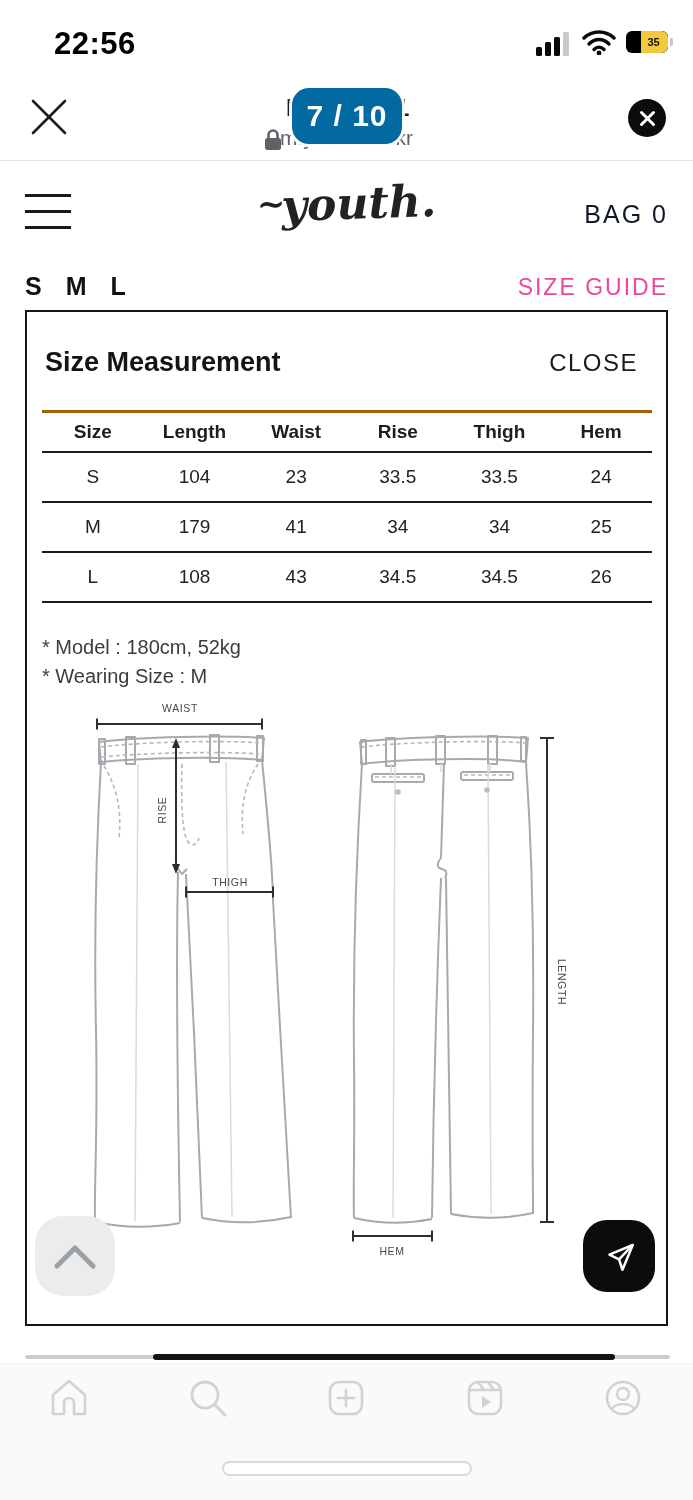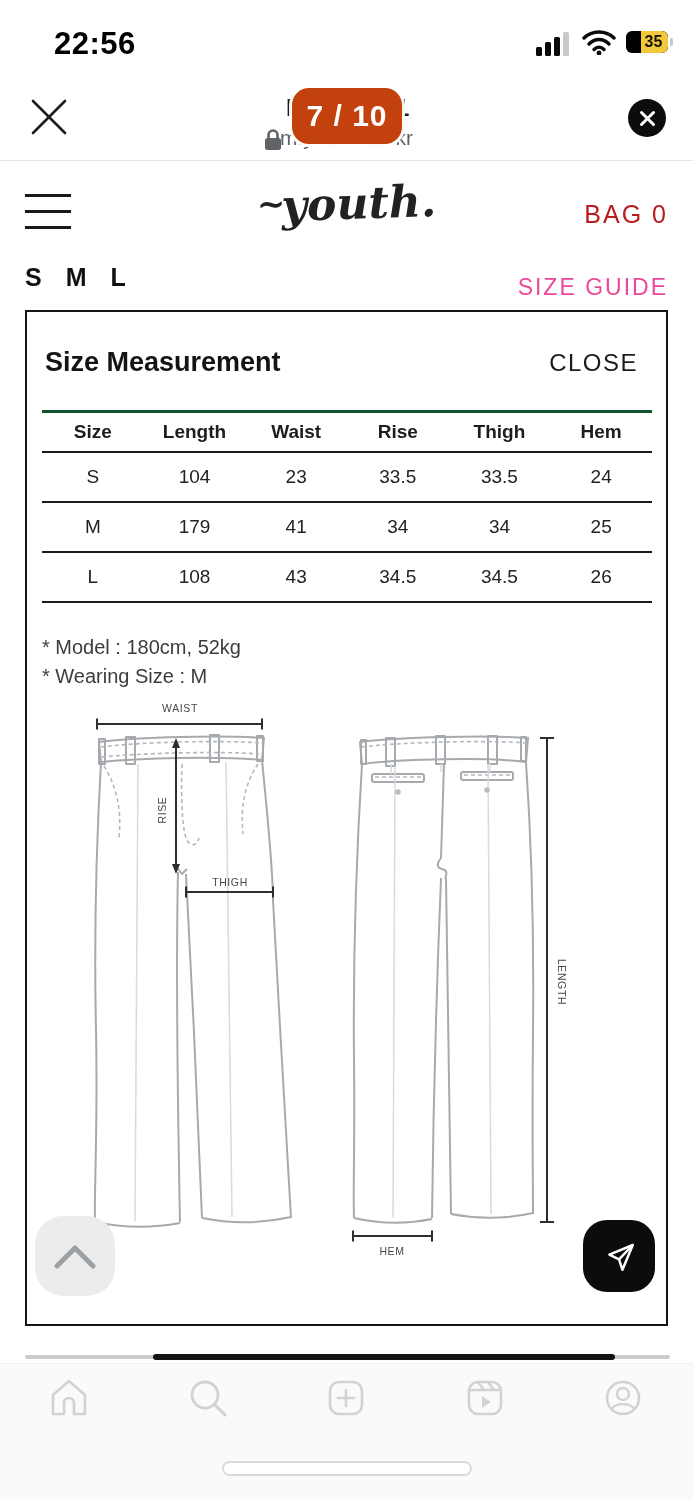--- a/index.html
+++ b/index.html
@@ -15,7 +15,7 @@
   .batt{left:626px;top:31px;width:42px;height:22px;background:#000;border-radius:6px;overflow:hidden;}
   .batt .fill{position:absolute;left:15px;top:0;width:27px;height:22px;background:#f2c83d;border-radius:0 6px 6px 0;}
   .batt .pct{position:absolute;left:13px;top:0;width:29px;height:22px;display:flex;align-items:center;justify-content:center;
-             font-size:16px;font-weight:700;color:#151204;}
+             font-size:11px;font-weight:700;color:#151204;}
   .nub{left:670px;top:38px;width:3px;height:8px;background:#c7c7c9;border-radius:0 2px 2px 0;}
 
   

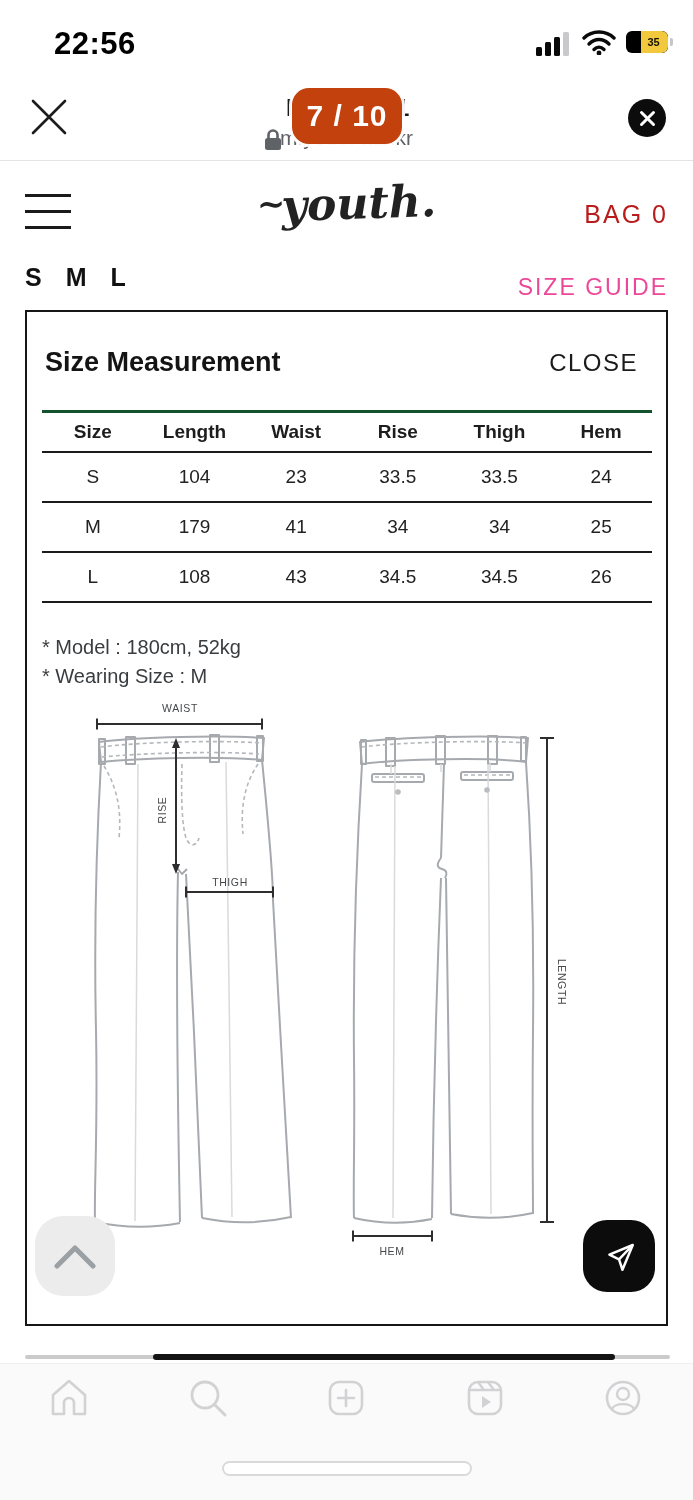--- a/index.html
+++ b/index.html
@@ -24,7 +24,7 @@
   .fragL{left:286px;} .fragR{left:396px;}
   .urlrow{left:0;top:126px;width:693px;text-align:center;font-size:21px;color:#5f6368;}
   .lock{left:264px;top:129px;}
-  .badge{left:292px;top:88px;width:110px;height:56px;background:#c2410c;border-radius:17px;
+  .badge{left:292px;top:88px;width:110px;height:56px;background:#0369a1;border-radius:17px;
          box-shadow:0 0 0 3px rgba(255,255,255,.95);display:flex;align-items:center;justify-content:center;
          color:#fff;font-size:30px;font-weight:700;letter-spacing:1px;}
   .ccl{left:628px;top:99px;width:38px;height:38px;background:#0c0c0c;border-radius:50%;

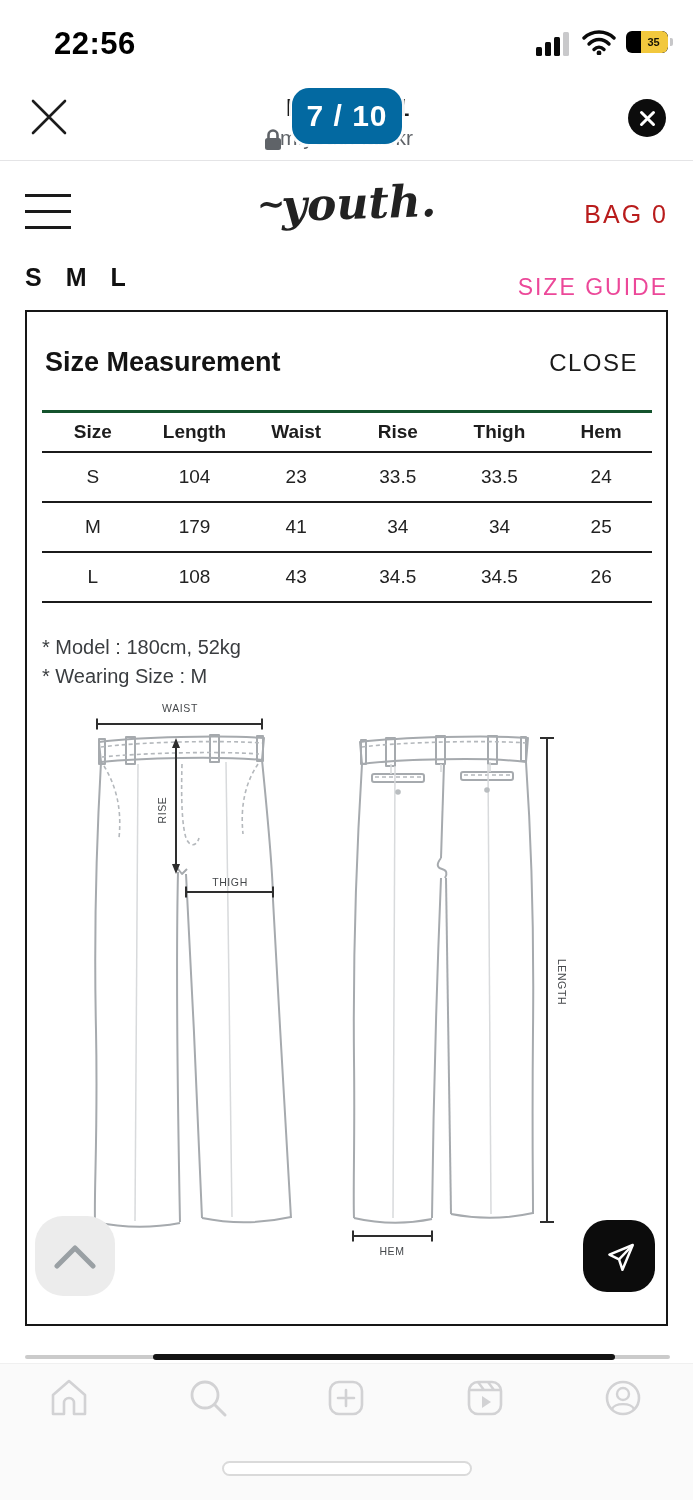--- a/index.html
+++ b/index.html
@@ -37,7 +37,7 @@
   .logo{left:0;top:178px;width:693px;text-align:center;font-family:"DejaVu Serif",serif;
         font-style:italic;font-weight:700;font-size:44px;color:#222;transform:rotate(-2deg);}
   .logo .fl{font-size:34px;position:relative;top:-6px;letter-spacing:-4px;}
-  .bag{right:25px;top:200px;font-size:25px;letter-spacing:2px;color:#b91c1c;font-weight:500;}
+  .bag{right:25px;top:200px;font-size:25px;letter-spacing:2px;color:#0f172a;font-weight:500;}
 
   
   .sml{left:25px;top:263px;font-size:25px;font-weight:600;color:#111;}

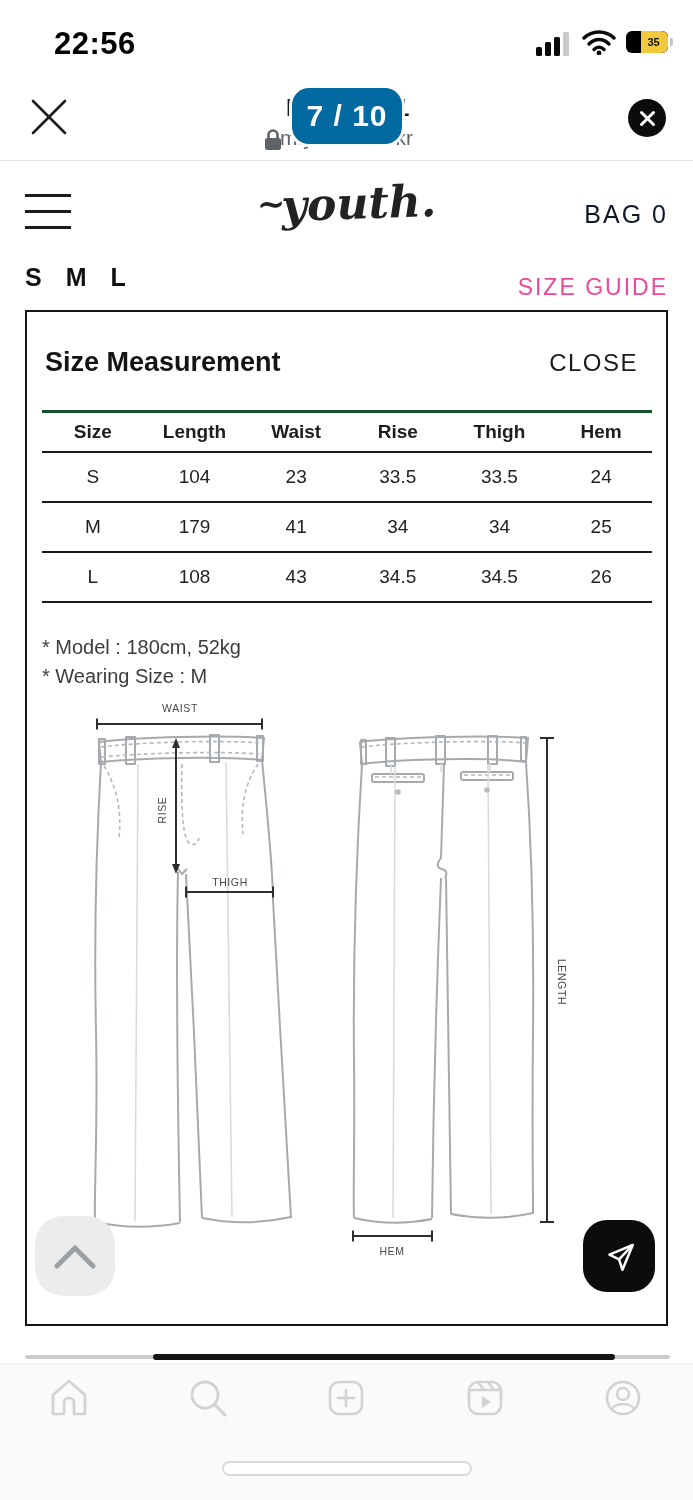--- a/index.html
+++ b/index.html
@@ -40,7 +40,7 @@
   .bag{right:25px;top:200px;font-size:25px;letter-spacing:2px;color:#0f172a;font-weight:500;}
 
   
-  .sml{left:25px;top:263px;font-size:25px;font-weight:600;color:#111;}
+  .sml{left:25px;top:272px;font-size:25px;font-weight:600;color:#111;}
   .sml span{margin-right:24px;}
   .sguide{right:25px;top:274px;font-size:23px;letter-spacing:2px;color:#ec4899;font-weight:500;}
 

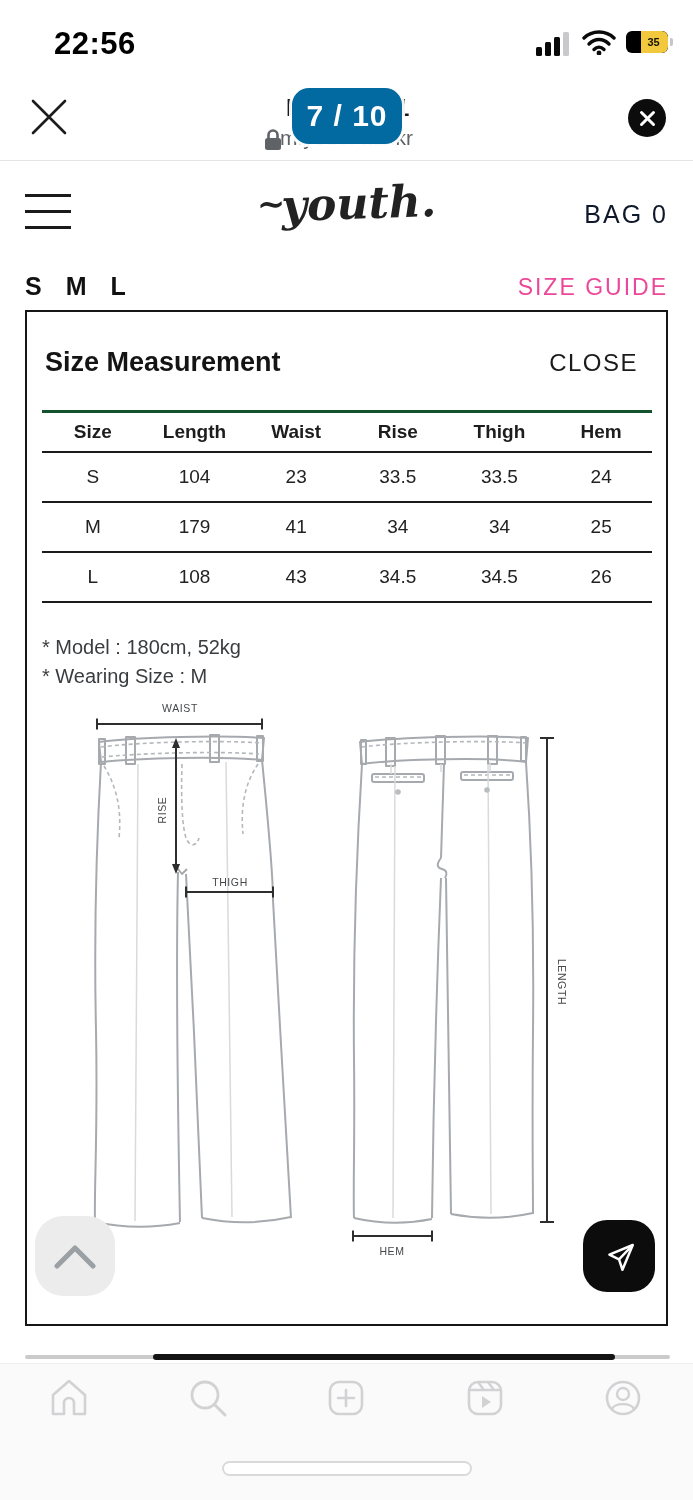--- a/index.html
+++ b/index.html
@@ -51,7 +51,7 @@
 
   table.sz{position:absolute;left:42px;top:410px;width:610px;border-collapse:collapse;table-layout:fixed;}
   table.sz tr{border-bottom:2.5px solid #1b1b1b;}
-  table.sz thead tr{border-top:3px solid #14532d;border-bottom:2.5px solid #1b1b1b;}
+  table.sz thead tr{border-top:3px solid #a16207;border-bottom:2.5px solid #1b1b1b;}
   table.sz th{height:40px;font-size:19px;font-weight:600;color:#1d1d1d;}
   table.sz td{height:50px;font-size:19px;font-weight:500;color:#222;text-align:center;}
 

